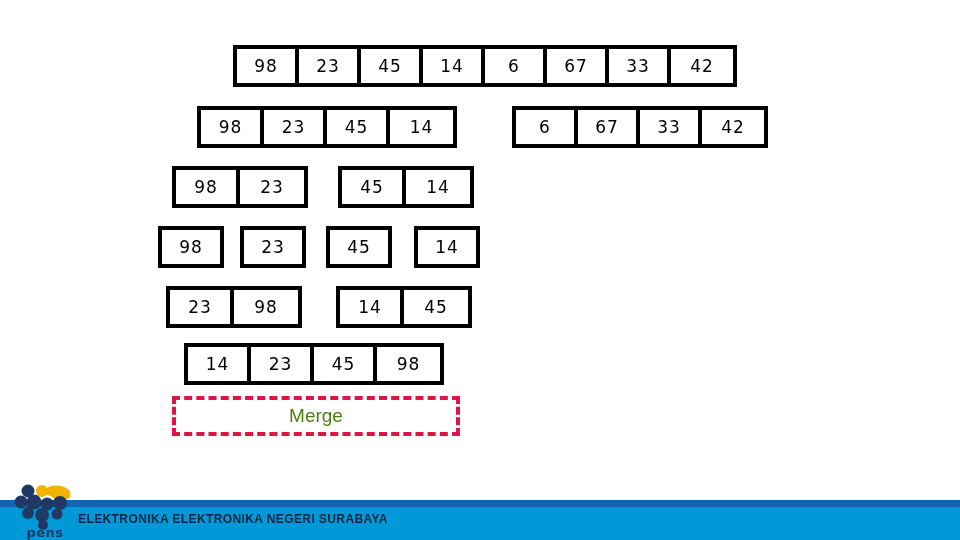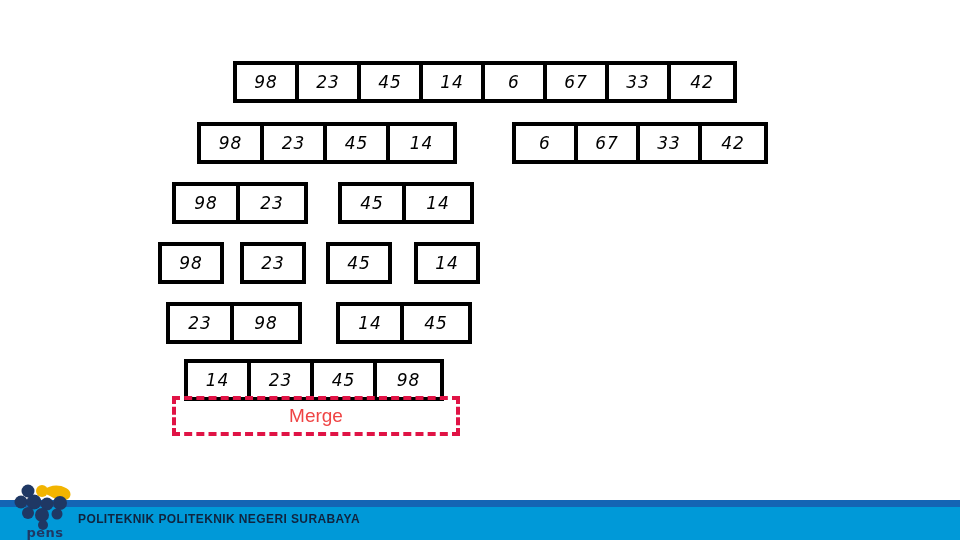--- a/index.html
+++ b/index.html
@@ -19,10 +19,9 @@
   #diagram {
     position: absolute;
     left: 0;
-    top: 16px;
+    top: 0;
     width: 796px;
     height: 460px;
-    font-style: italic;
   }
 
   .array-group {

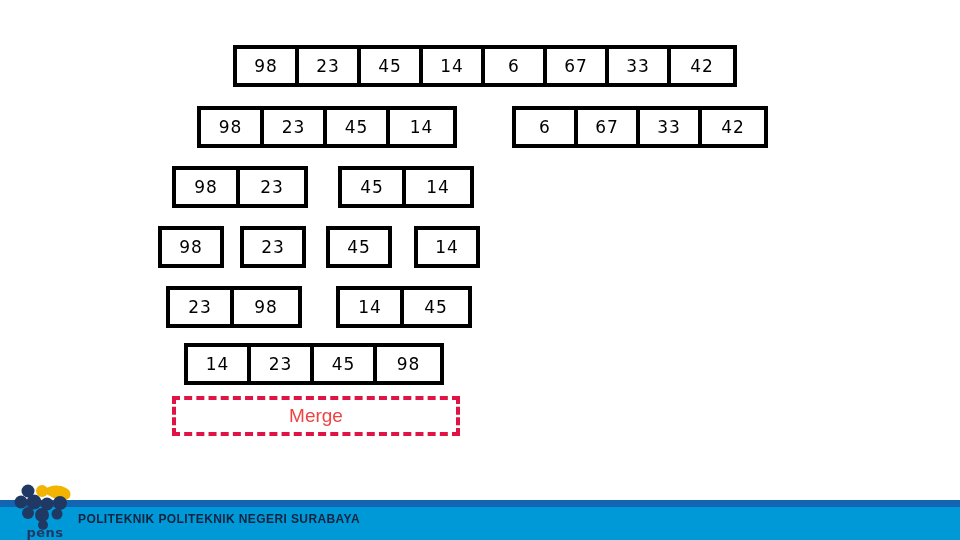--- a/index.html
+++ b/index.html
@@ -79,7 +79,7 @@
   #merge-label {
     font-family: "Liberation Sans", sans-serif;
     font-size: 19px;
-    color: #ef4444;
+    color: #4d7c0f;
     letter-spacing: 0px;
   }
 

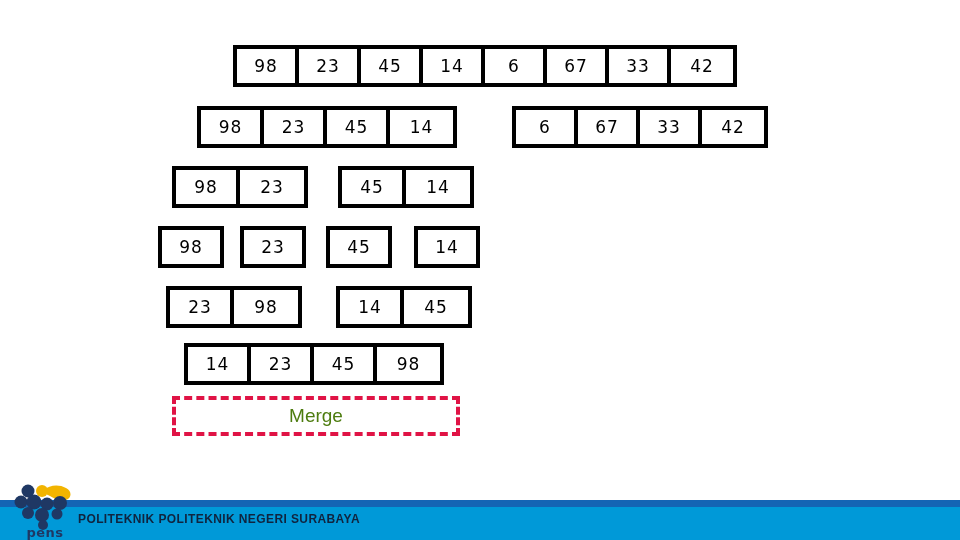--- a/index.html
+++ b/index.html
@@ -182,7 +182,7 @@
 <div id="footer-bar">
   <div id="footer-strip"></div>
 </div>
-<div id="footer-text">POLITEKNIK POLITEKNIK NEGERI SURABAYA</div>
+<div id="footer-text">ELEKTRONIKA ELEKTRONIKA NEGERI SURABAYA</div>
 
 <div id="logo">
   <svg width="66" height="62" viewBox="0 0 66 62" xmlns="http://www.w3.org/2000/svg">

